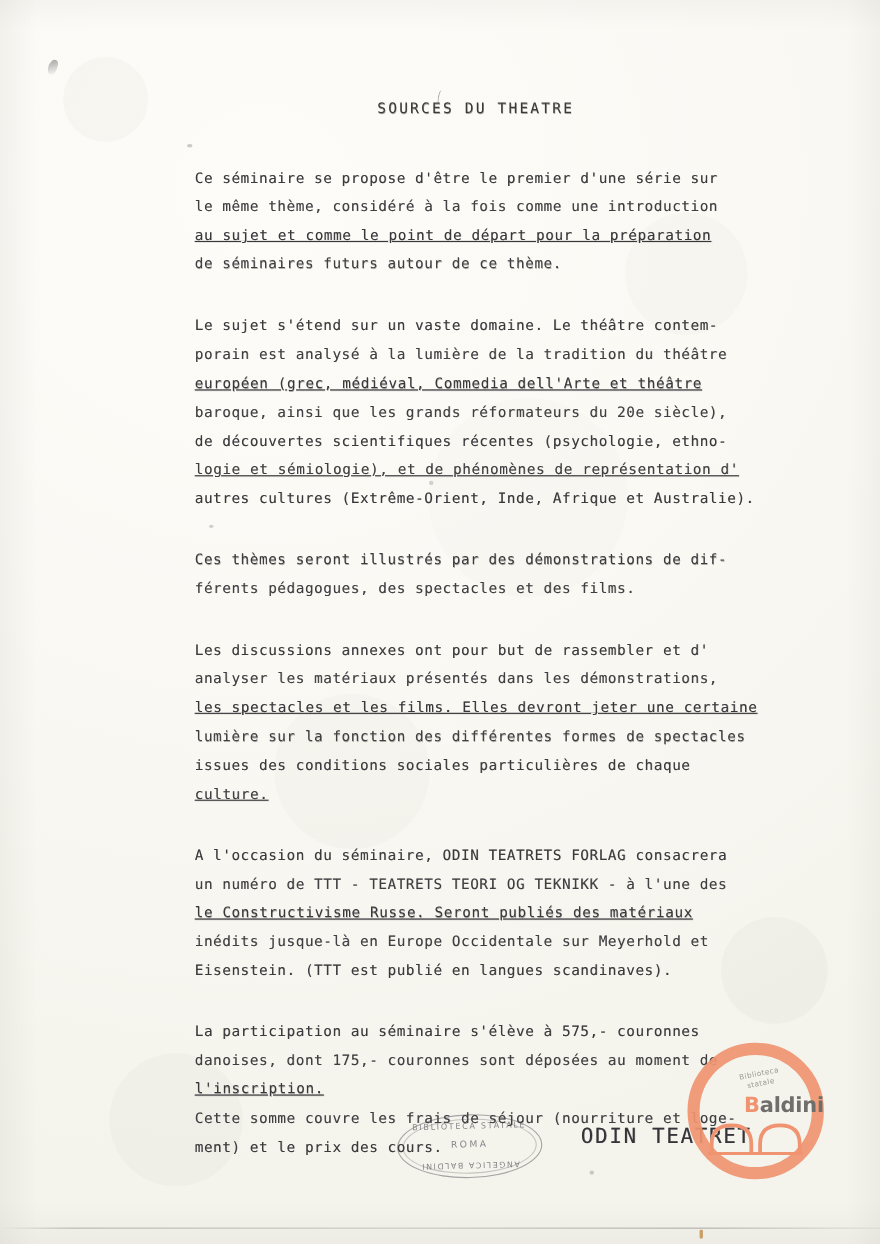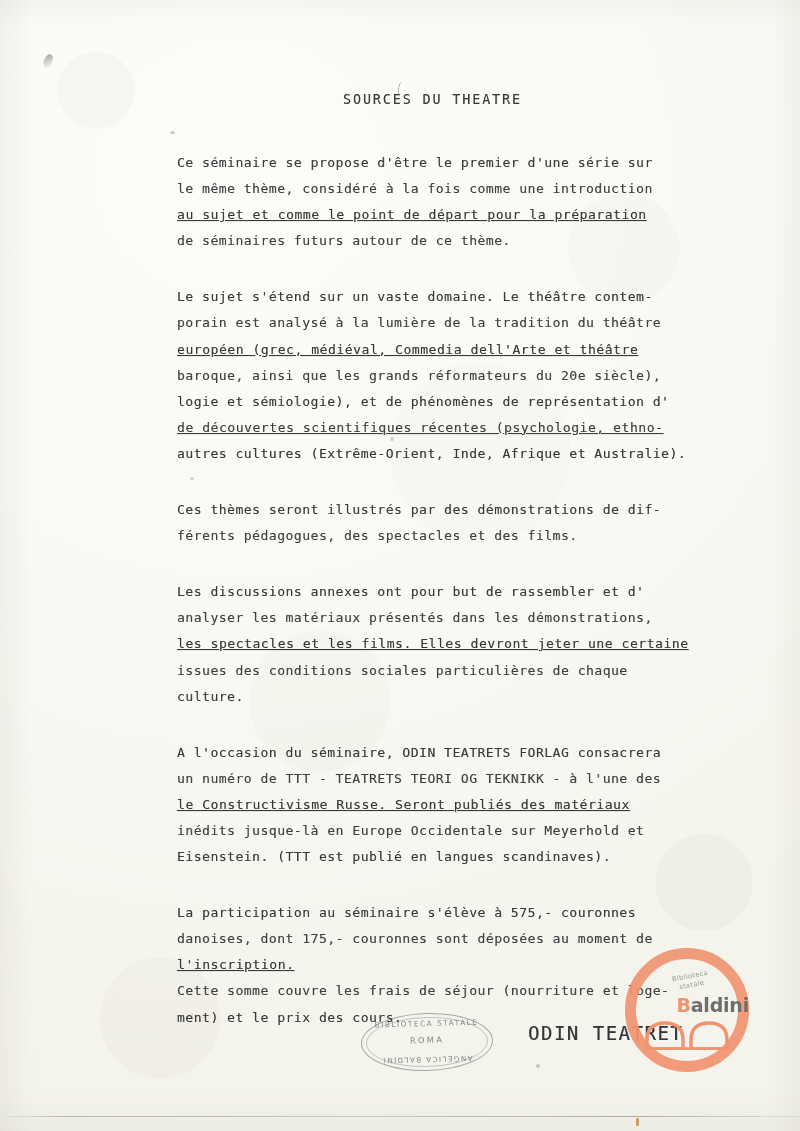--- a/index.html
+++ b/index.html
@@ -277,8 +277,8 @@
       <div class="tline">porain est analysé à la lumière de la tradition du théâtre</div>
       <div class="tline">européen (grec, médiéval, Commedia dell'Arte et théâtre</div>
       <div class="tline">baroque, ainsi que les grands réformateurs du 20e siècle),</div>
+      <div class="tline">de découvertes scientifiques récentes (psychologie, ethno-</div>
       <div class="tline">logie et sémiologie), et de phénomènes de représentation d'</div>
-      <div class="tline">de découvertes scientifiques récentes (psychologie, ethno-</div>
       <div class="tline">autres cultures (Extrême-Orient, Inde, Afrique et Australie).</div>
     </div>
 

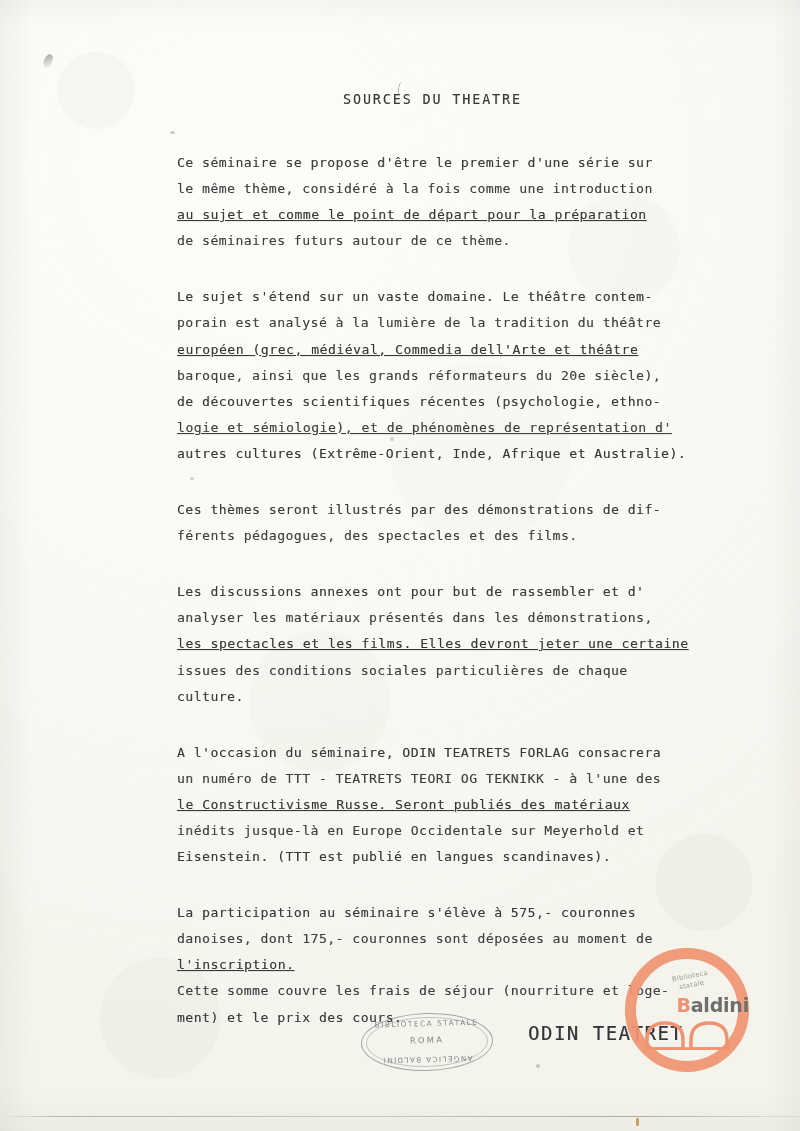--- a/index.html
+++ b/index.html
@@ -291,6 +291,7 @@
       <div class="tline">Les discussions annexes ont pour but de rassembler et d'</div>
       <div class="tline">analyser les matériaux présentés dans les démonstrations,</div>
       <div class="tline">les spectacles et les films. Elles devront jeter une certaine</div>
+      <div class="tline">lumière sur la fonction des différentes formes de spectacles</div>
       <div class="tline">issues des conditions sociales particulières de chaque</div>
       <div class="tline">culture.</div>
     </div>

